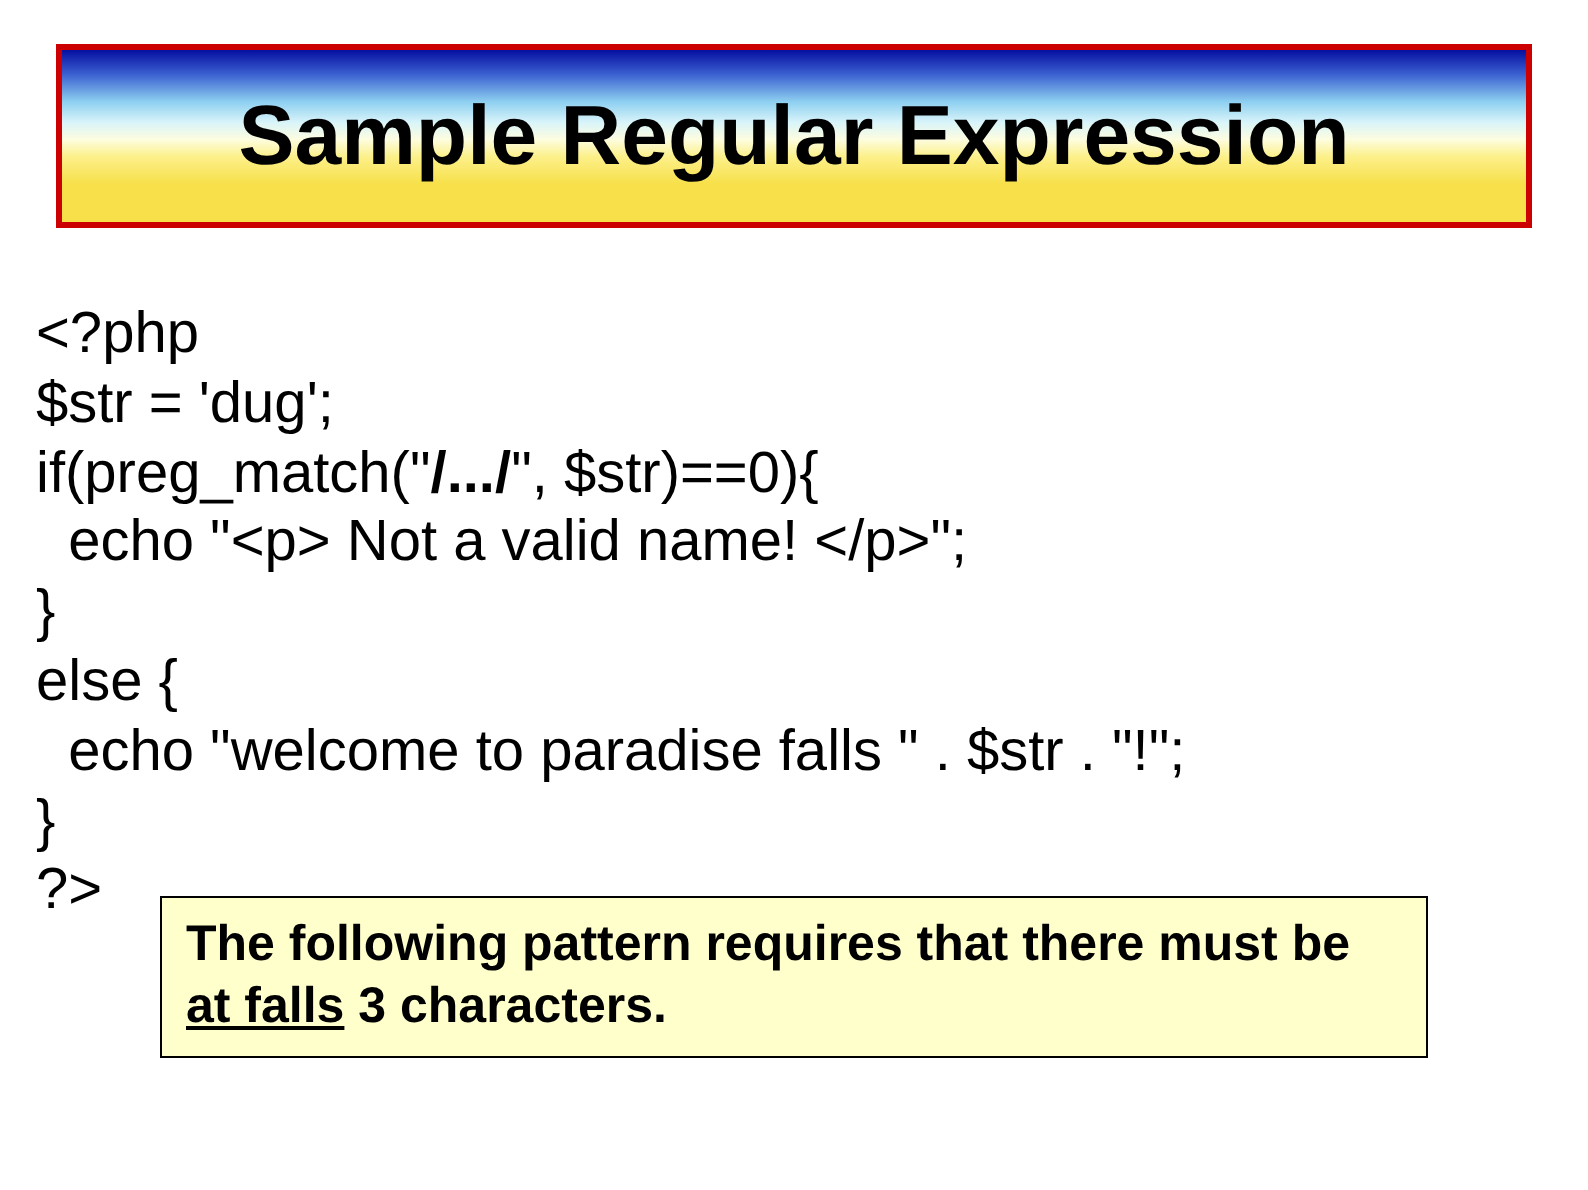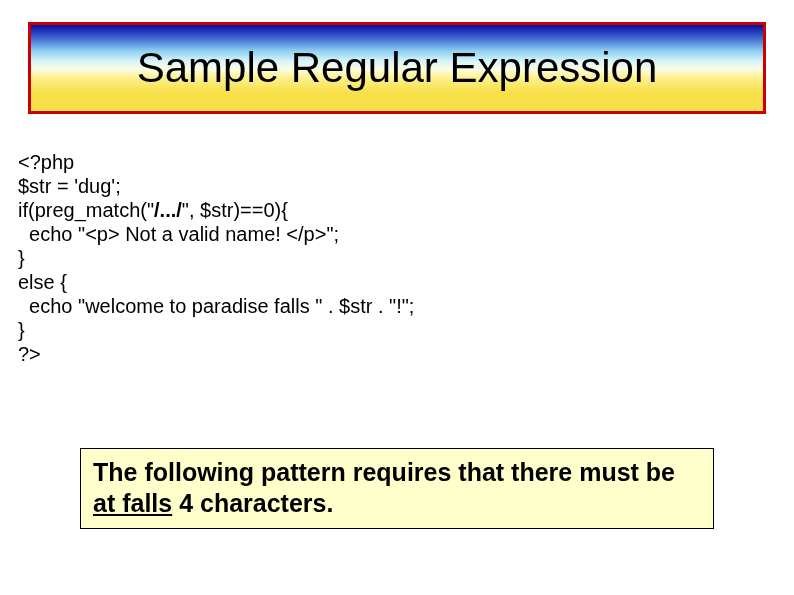--- a/index.html
+++ b/index.html
@@ -35,7 +35,7 @@
   }
   .title-text {
     font-size: 42px;
-    font-weight: normal;
+    font-weight: bold;
     color: #000000;
     text-align: center;
   }

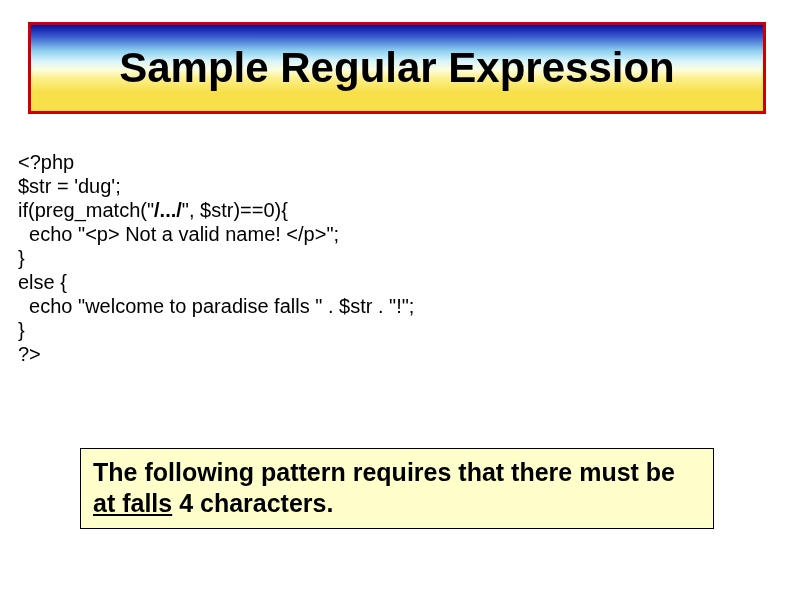--- a/index.html
+++ b/index.html
@@ -43,7 +43,7 @@
     position: absolute;
     left: 18px;
     top: 150px;
-    font-size: 20px;
+    font-size: 29px;
     color: #000000;
     line-height: 1.2;
     font-family: Arial, Helvetica, sans-serif;

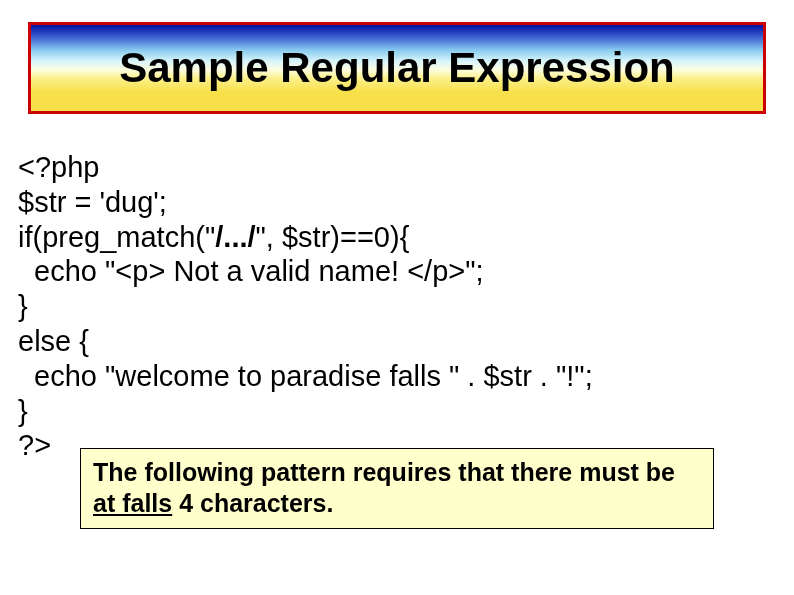--- a/index.html
+++ b/index.html
@@ -90,7 +90,7 @@
 <span>?&gt;</span></div>
 
 <div class="caption-box">
-  <div class="caption-text"><span>The following pattern requires that there must be </span><span class="underline">at falls</span><span> 4 characters.</span></div>
+  <div class="caption-text"><span>The following pattern requires that there must be </span><span class="underline">at falls</span><span> 3 characters.</span></div>
 </div>
 
 </body></html>

